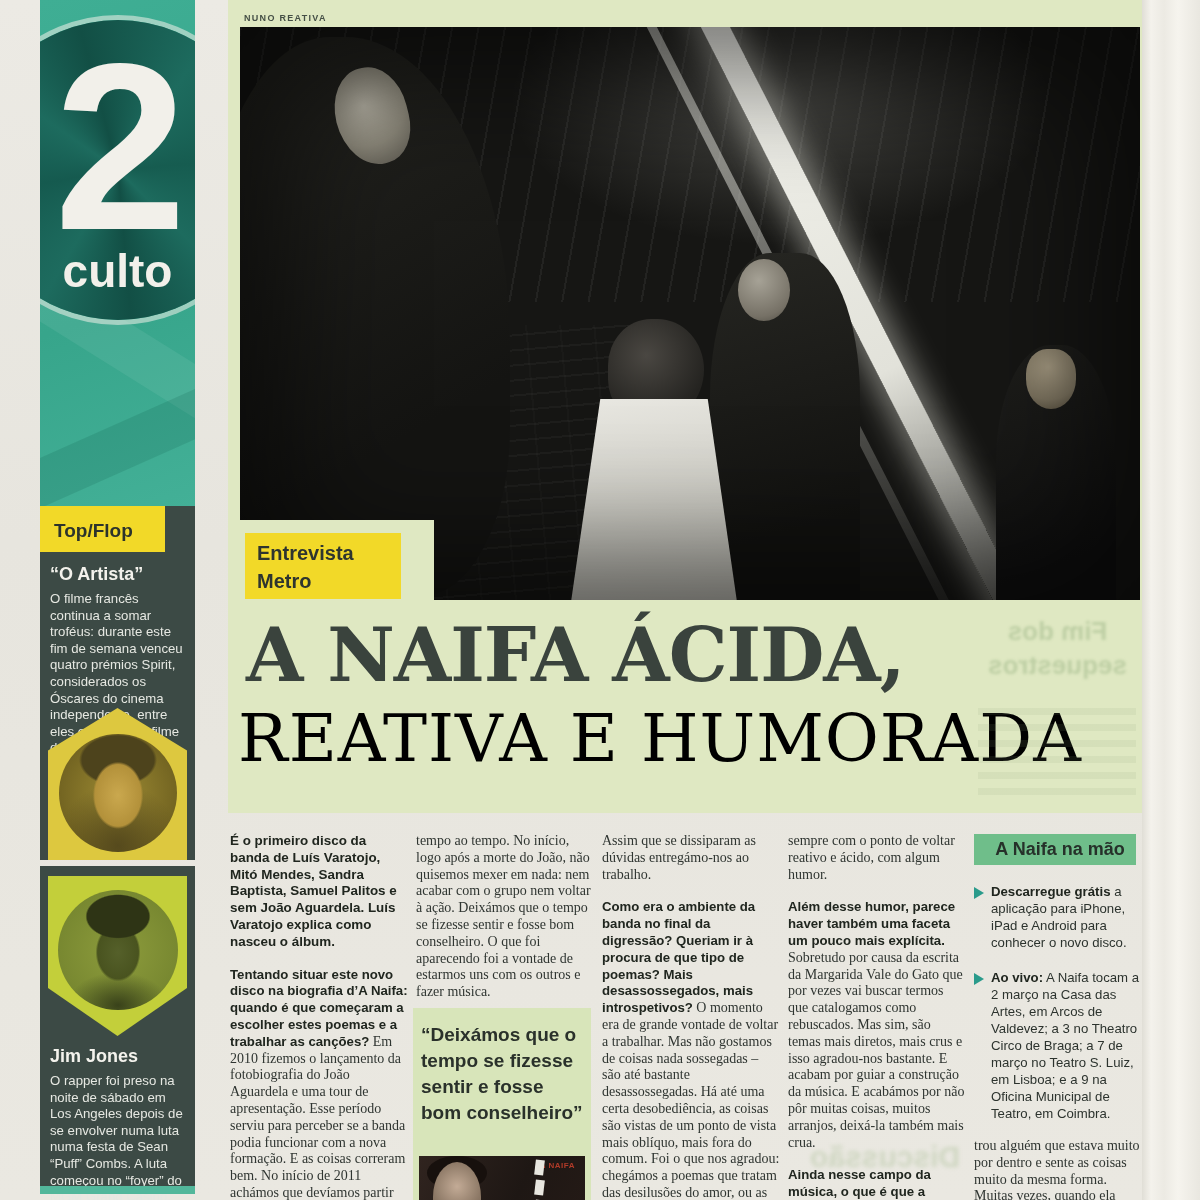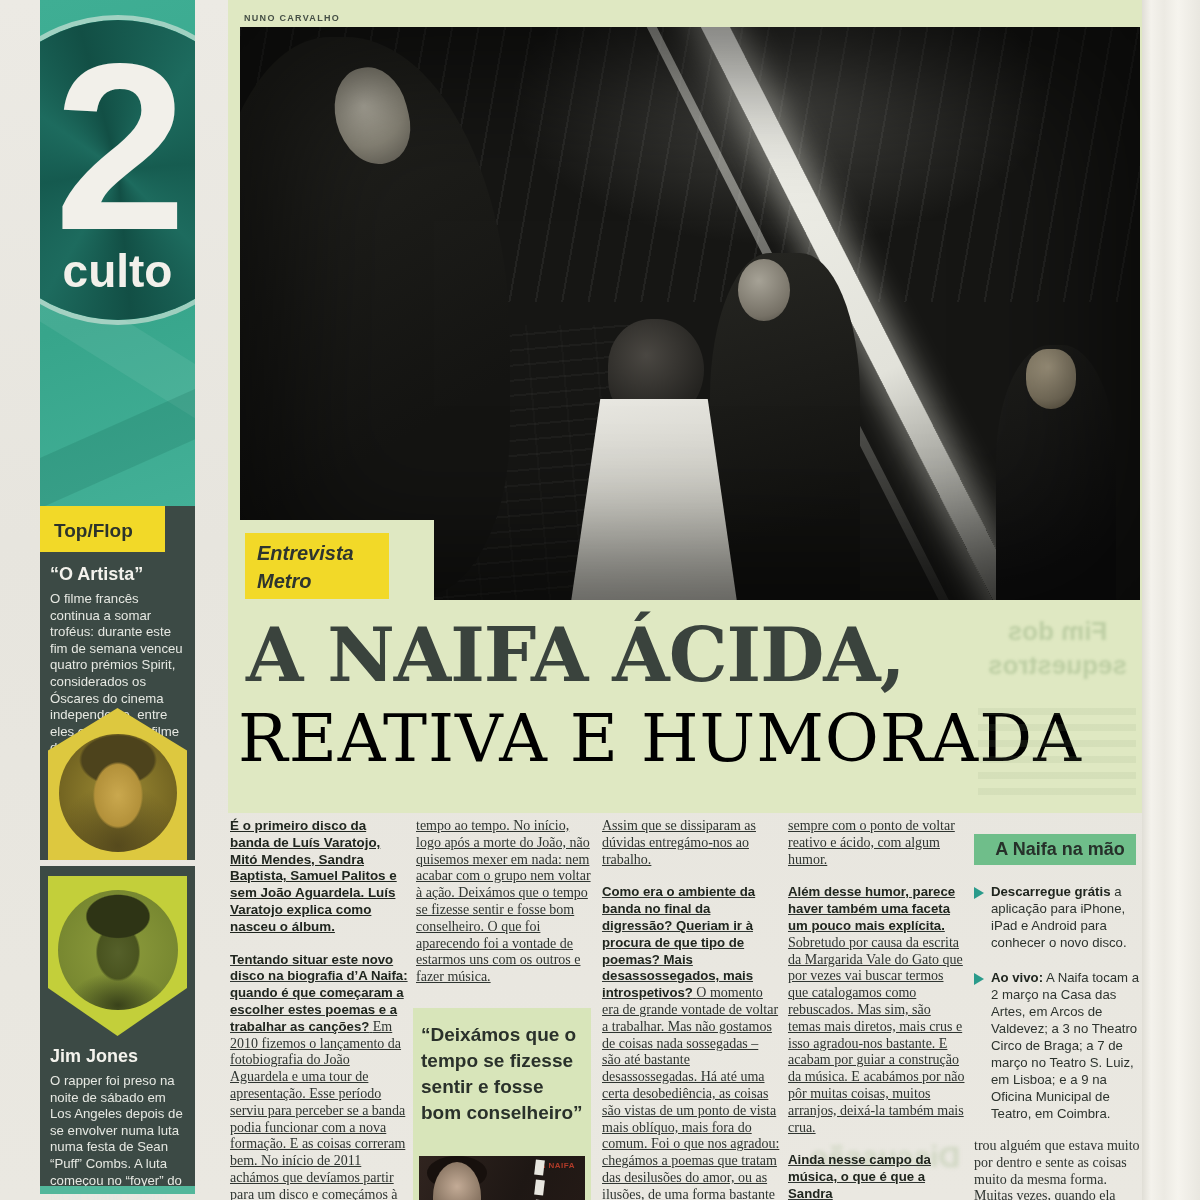--- a/index.html
+++ b/index.html
@@ -185,7 +185,7 @@
 </div>
 
 <div id="main-bg"></div>
-<div id="photo-credit">NUNO CARVALHO</div>
+<div id="photo-credit">NUNO REATIVA</div>
 
 <div id="band-photo">
   <div class="ph" id="ph-ceiling"></div>

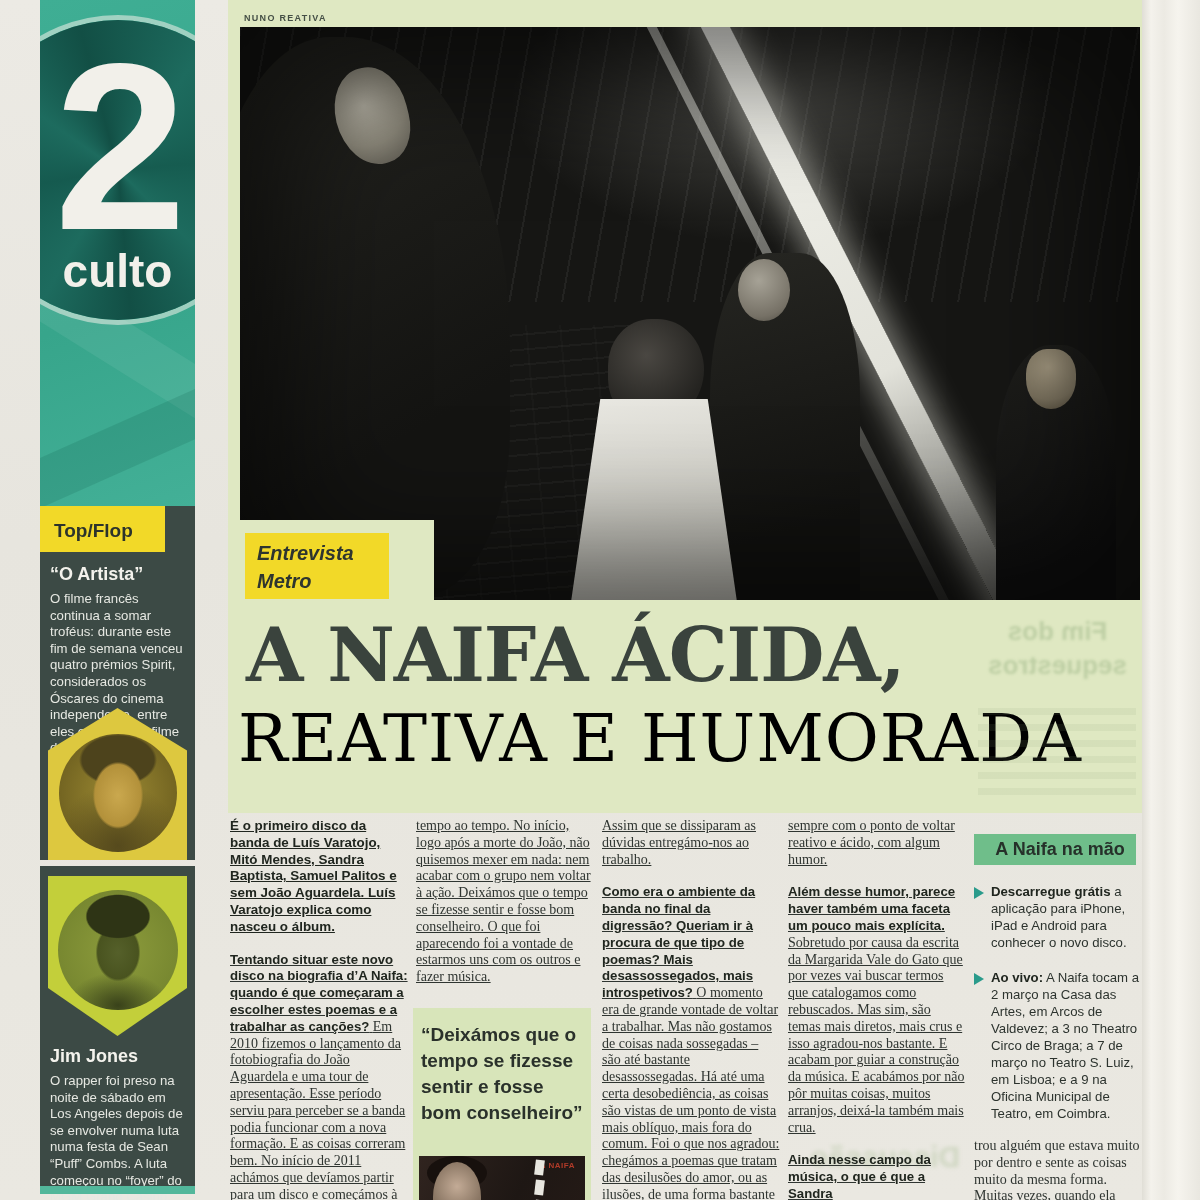--- a/index.html
+++ b/index.html
@@ -107,8 +107,8 @@
   .tri{display:inline-block;width:0;height:0;border-top:6px solid transparent;border-bottom:6px solid transparent;
     border-left:10px solid var(--bullet,#2a9b8b);margin:0 7px 2px 0;vertical-align:middle;}
   #photo-notch{position:absolute;left:240px;top:520px;width:194px;height:80px;background:var(--pale_green,#dfe8c2);}
-  #kicker{position:absolute;left:245px;top:533px;width:144px;height:66px;background:var(--yellow,#f2d928);
-    box-sizing:border-box;padding:6px 0 0 12px;font-style:italic;}
+  #kicker{position:absolute;left:245px;top:533px;width:156px;height:66px;background:var(--yellow,#f2d928);
+    box-sizing:border-box;padding:6px 0 0 12px;}
   #kicker div{font-size:20px;line-height:28px;font-weight:bold;color:#2e352f;}
   #headline-1{position:absolute;left:246px;top:612px;font-family:"DejaVu Serif",serif;font-weight:bold;
     font-size:74px;letter-spacing:-1px;color:var(--headline,#3a433d);}

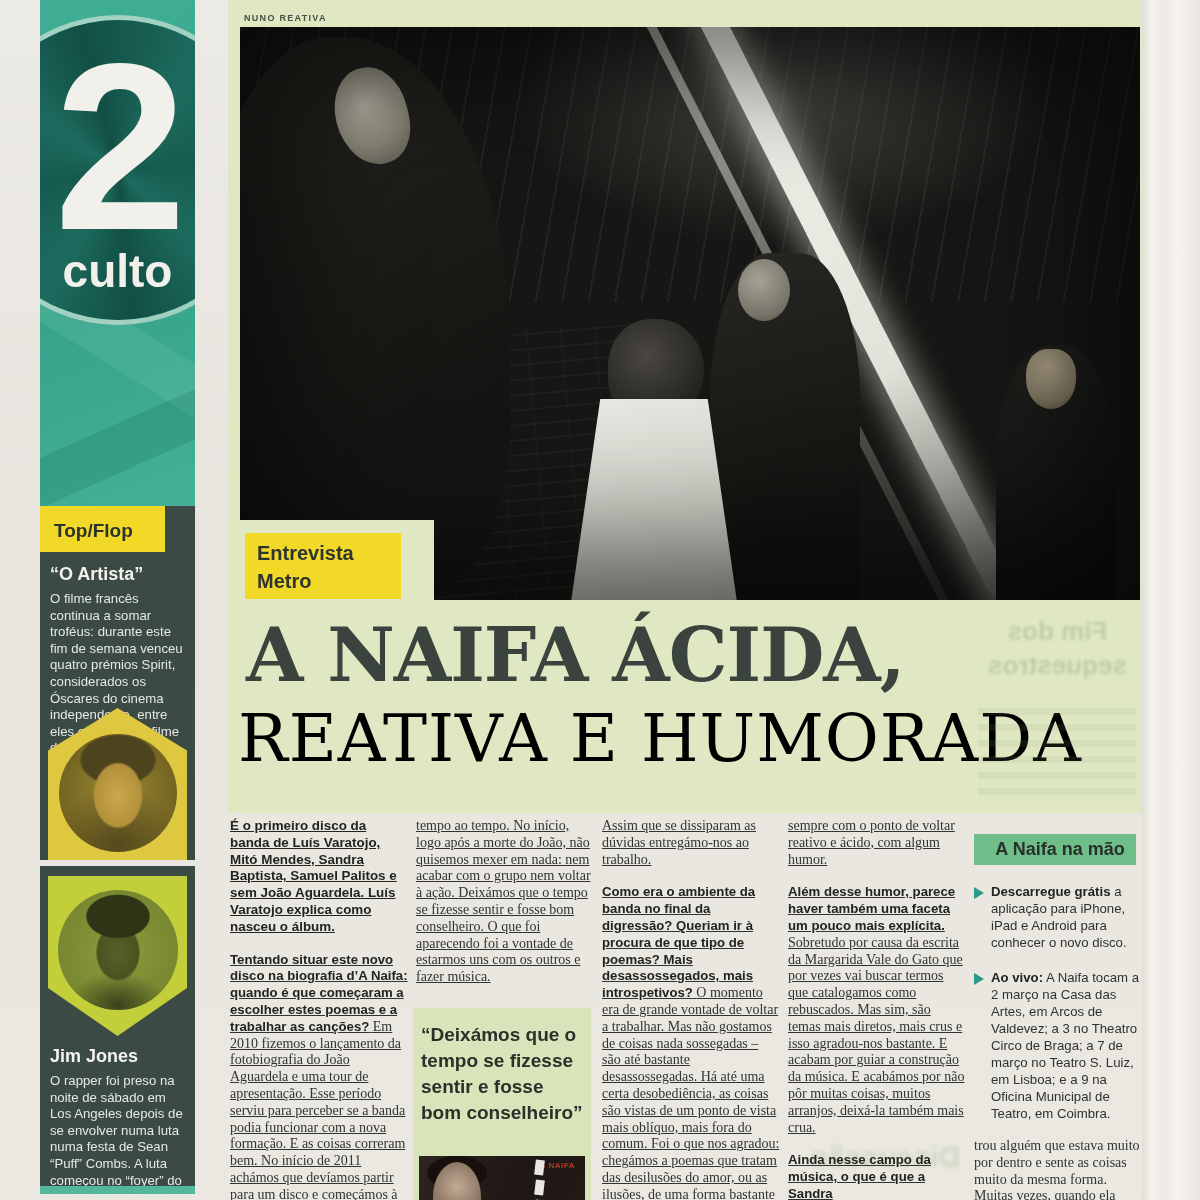--- a/index.html
+++ b/index.html
@@ -124,7 +124,7 @@
   
   .col{position:absolute;top:818px;width:178px;}
   #col1{left:230px;} #col2{left:416px;} #col3{left:602px;} #col4{left:788px;}
-  .col p{margin:0 0 16px 0;font-family:"Liberation Serif",serif;font-size:14px;line-height:16.8px;color:var(--ink,#2f3531);text-decoration:underline;}
+  .col p{margin:15px 0 16px 0;font-family:"Liberation Serif",serif;font-size:14px;line-height:16.8px;color:var(--ink,#2f3531);}
   .q,.lead{font-family:"Liberation Sans",sans-serif;font-weight:bold;font-size:13.2px;color:#20261f;}
   p.intro{font-family:"Liberation Sans",sans-serif;font-weight:bold;font-size:13.4px;line-height:16.8px;color:#20261f;}
   #quote-wrap{position:absolute;left:413px;top:1008px;width:178px;height:200px;background:var(--quote_bg,#d8e5ba);}

